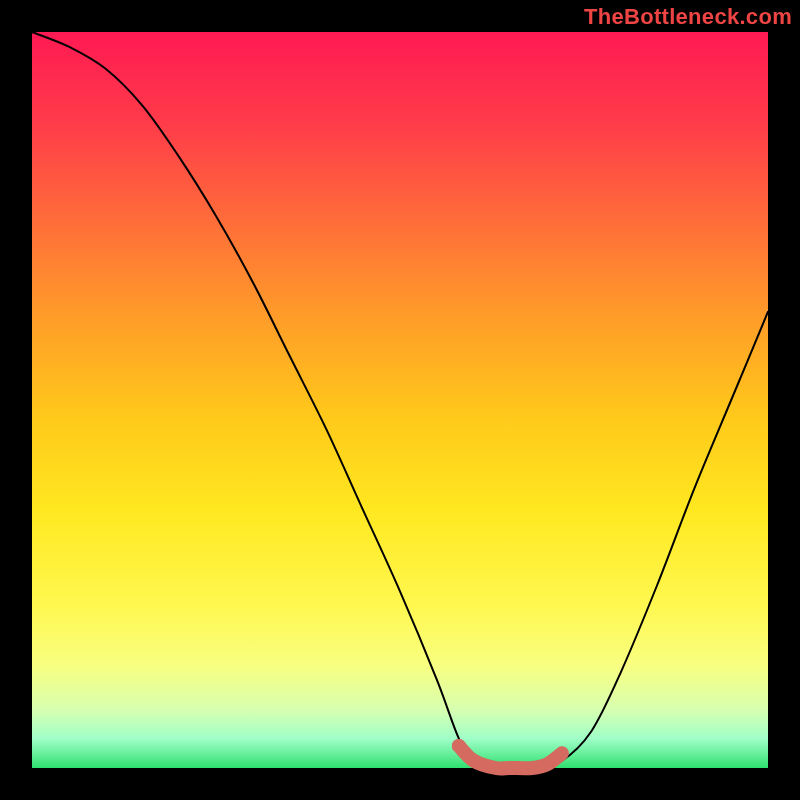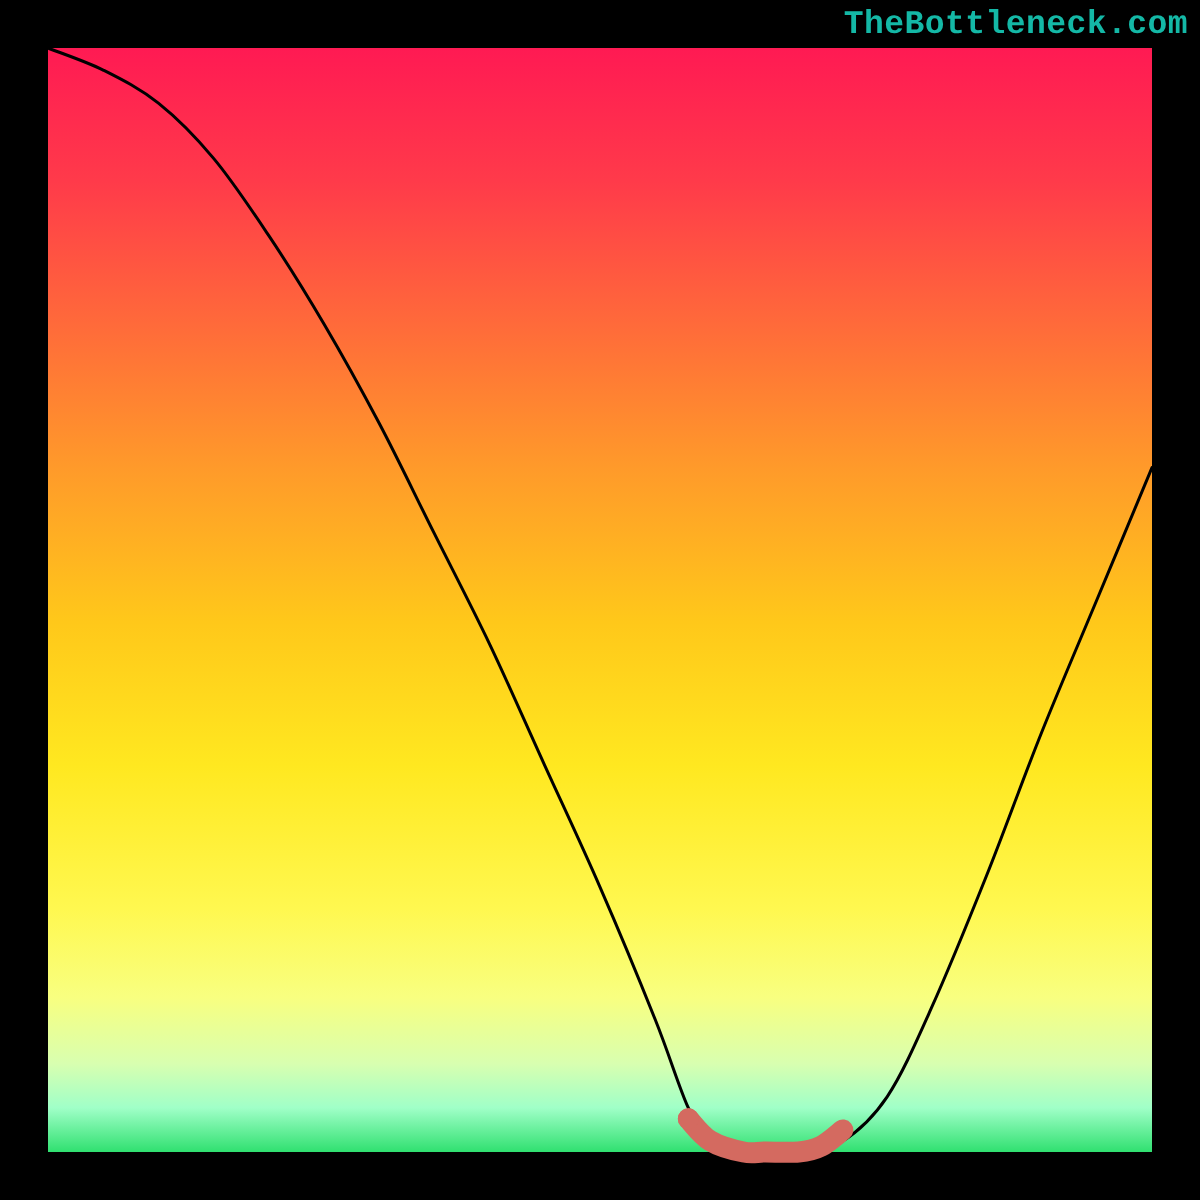--- a/index.html
+++ b/index.html
@@ -35,10 +35,10 @@
     position: absolute;
     top: 4px;
     right: 8px;
-    font-family: Liberation Mono, monospace;
+    font-family: Liberation Sans, sans-serif;
     font-size: 22px;
     font-weight: 600;
-    color: #14b8a6;
+    color: #ef4444;
     letter-spacing: 0.3px;
   }
   svg.curve {

